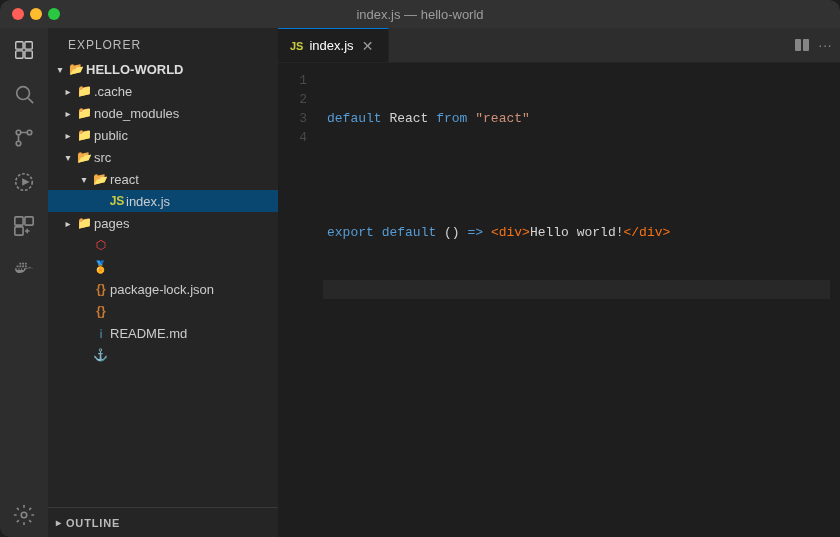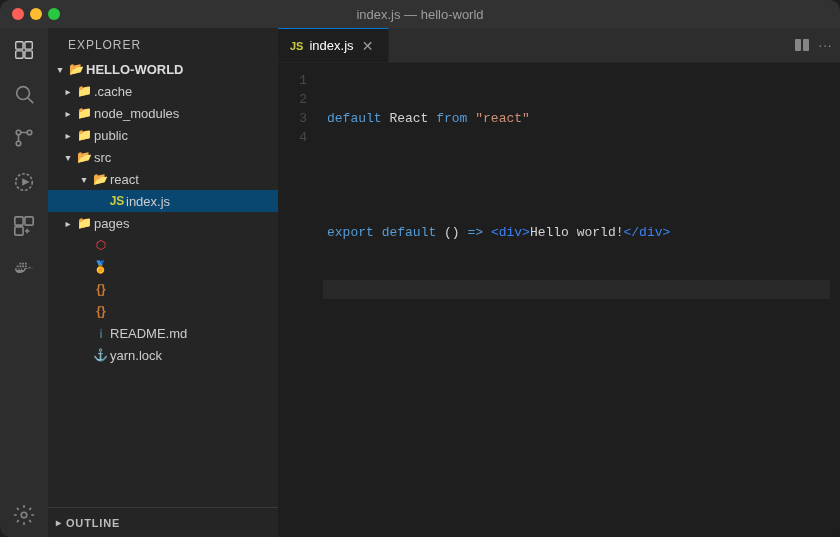--- a/index.html
+++ b/index.html
@@ -247,7 +247,7 @@
     
     .kw { color: #569cd6; }
     .str { color: #ce9178; }
-    .tag { color: #3b82f6; }
+    .tag { color: #f97316; }
     .plain { color: #d4d4d4; }
     .arrow { color: #569cd6; }
 

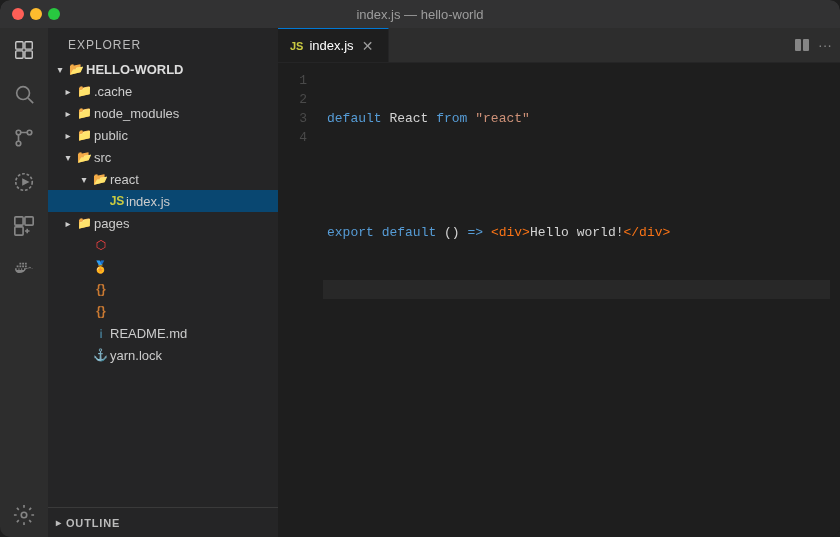--- a/index.html
+++ b/index.html
@@ -407,6 +407,7 @@
       <div class="tree-item" style="padding-left: 28px;">
         <span class="chevron" style="width:16px;"></span>
         <span class="file-icon json-icon">{}</span>
+        <span class="item-label">package-lock.json</span>
       </div>
 
       <div class="tree-item" style="padding-left: 28px;">

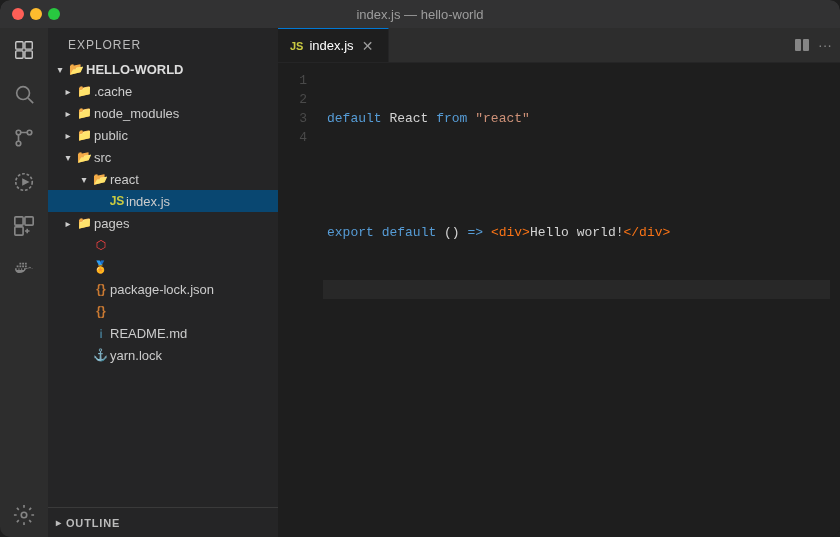--- a/index.html
+++ b/index.html
@@ -424,7 +424,6 @@
       <div class="tree-item" style="padding-left: 28px;">
         <span class="chevron" style="width:16px;"></span>
         <span class="file-icon yarn-icon">⚓</span>
-        <span class="item-label">yarn.lock</span>
       </div>
     </div>
 

